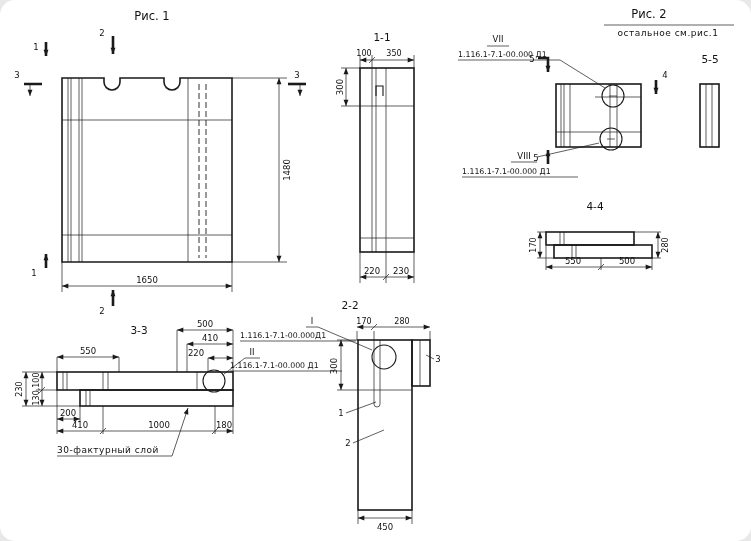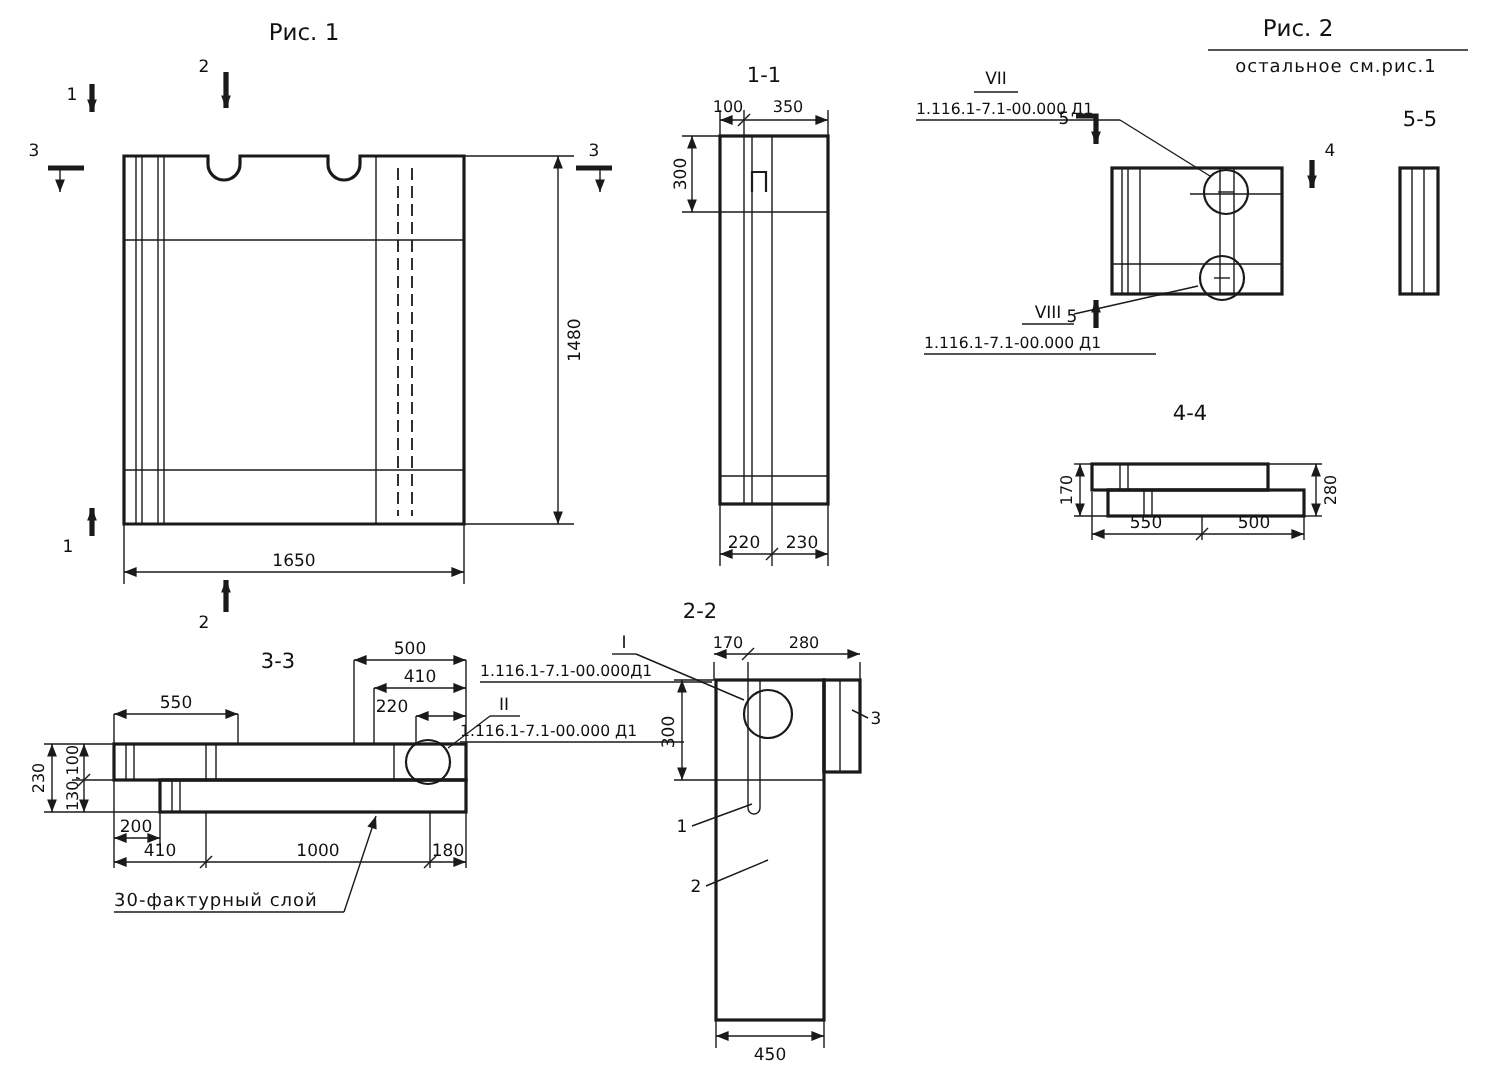--- a/index.html
+++ b/index.html
@@ -4,7 +4,7 @@
 <style>
   html,body{margin:0;padding:0;background:#e8e8e8;}
   .stage{width:751px;height:541px;background:#ffffff;position:relative;overflow:hidden;
-         font-family:"DejaVu Sans",sans-serif;}
+         font-family:"DejaVu Sans",sans-serif;border-radius:15px;}
   svg{display:block}
   
   .o{stroke:#1a1a1a;stroke-width:1.6;fill:none;stroke-linejoin:miter}

